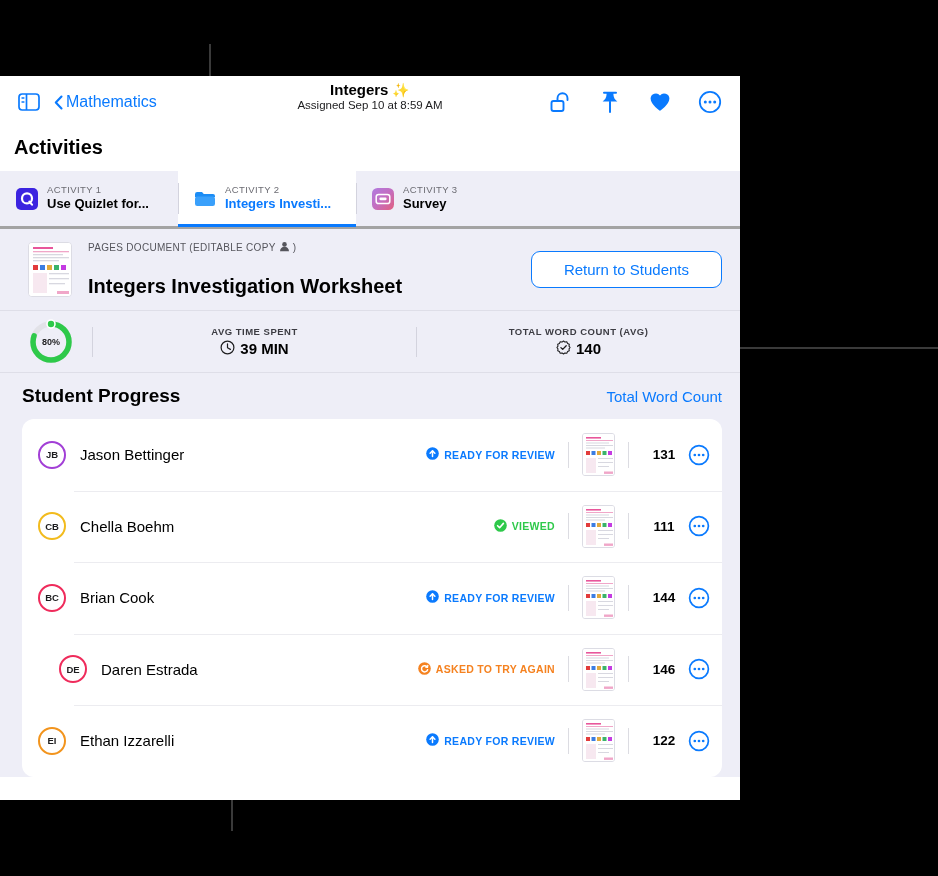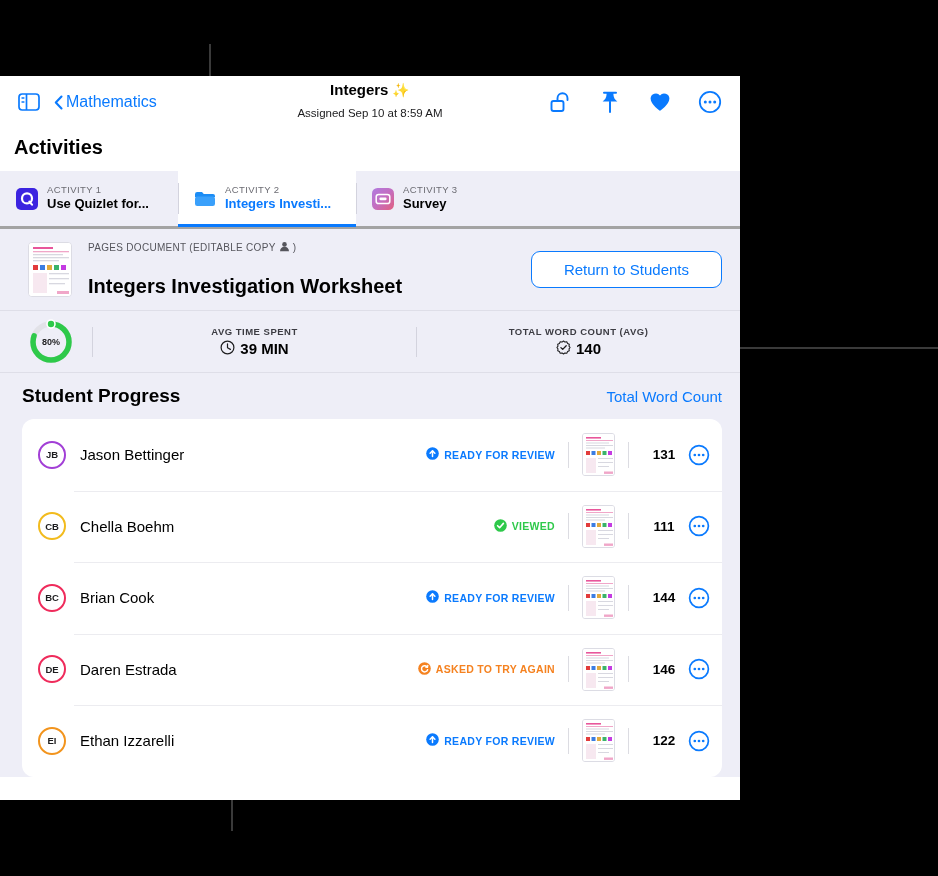--- a/index.html
+++ b/index.html
@@ -50,7 +50,7 @@
     display: flex; align-items: center; gap: 4px;
   }
   .sparkle { font-size: 14px; }
-  .tb-sub { font-size: 11.5px; color: #1c1c1e; margin-top: 9px; text-align: center; }
+  .tb-sub { font-size: 11.5px; color: #1c1c1e; margin-top: 1px; text-align: center; }
 
   .tb-right {
     margin-left: auto; display: flex; align-items: center; gap: 26px;

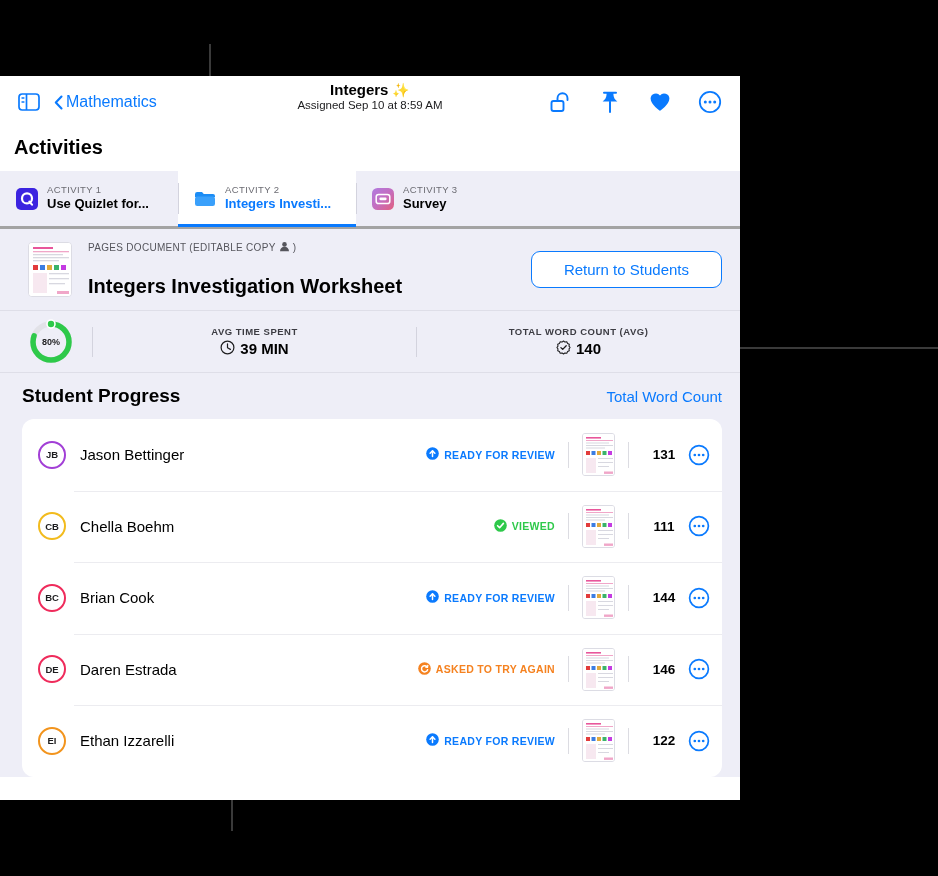--- a/index.html
+++ b/index.html
@@ -513,7 +513,7 @@
   </div>
 
   <div class="srow">
-    <span class="avatar" style="border-color: rgb(239, 43, 91);">DE</span>
+    <span class="avatar" style="border-color: rgb(239, 43, 91); margin-left: 21px;">DE</span>
     <span class="sname">Daren Estrada</span>
     <span class="badge" style="color: rgb(245, 130, 32);">
       <span class="badge-ico"><svg viewBox="0 0 13 13" width="13" height="13">

